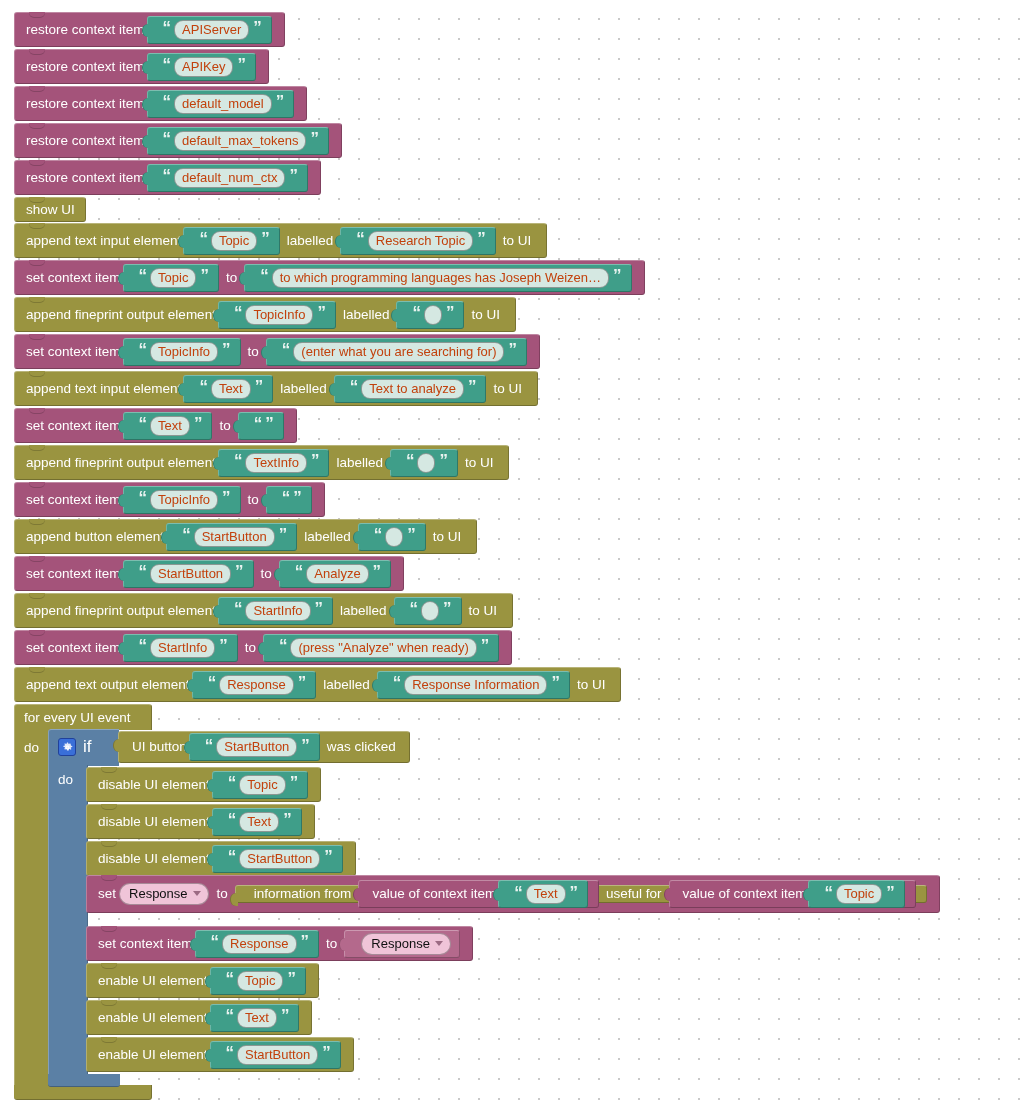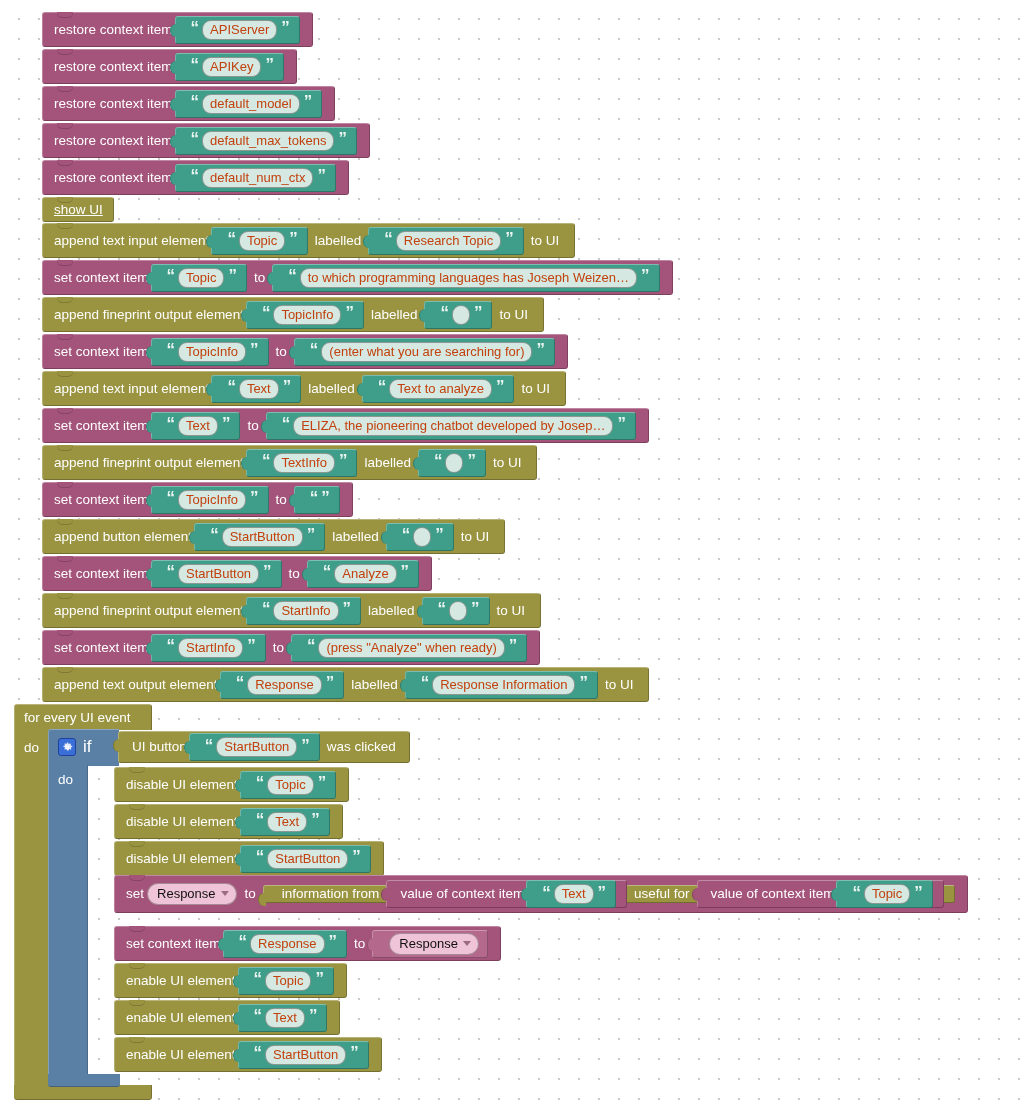--- a/index.html
+++ b/index.html
@@ -40,7 +40,6 @@
     border-left:1px solid rgba(255,255,255,.25);
     border-right:1px solid rgba(0,0,0,.22);
     border-bottom:1px solid rgba(0,0,0,.25);
-    margin-left:28px;
   }
   
   .stmt::before{

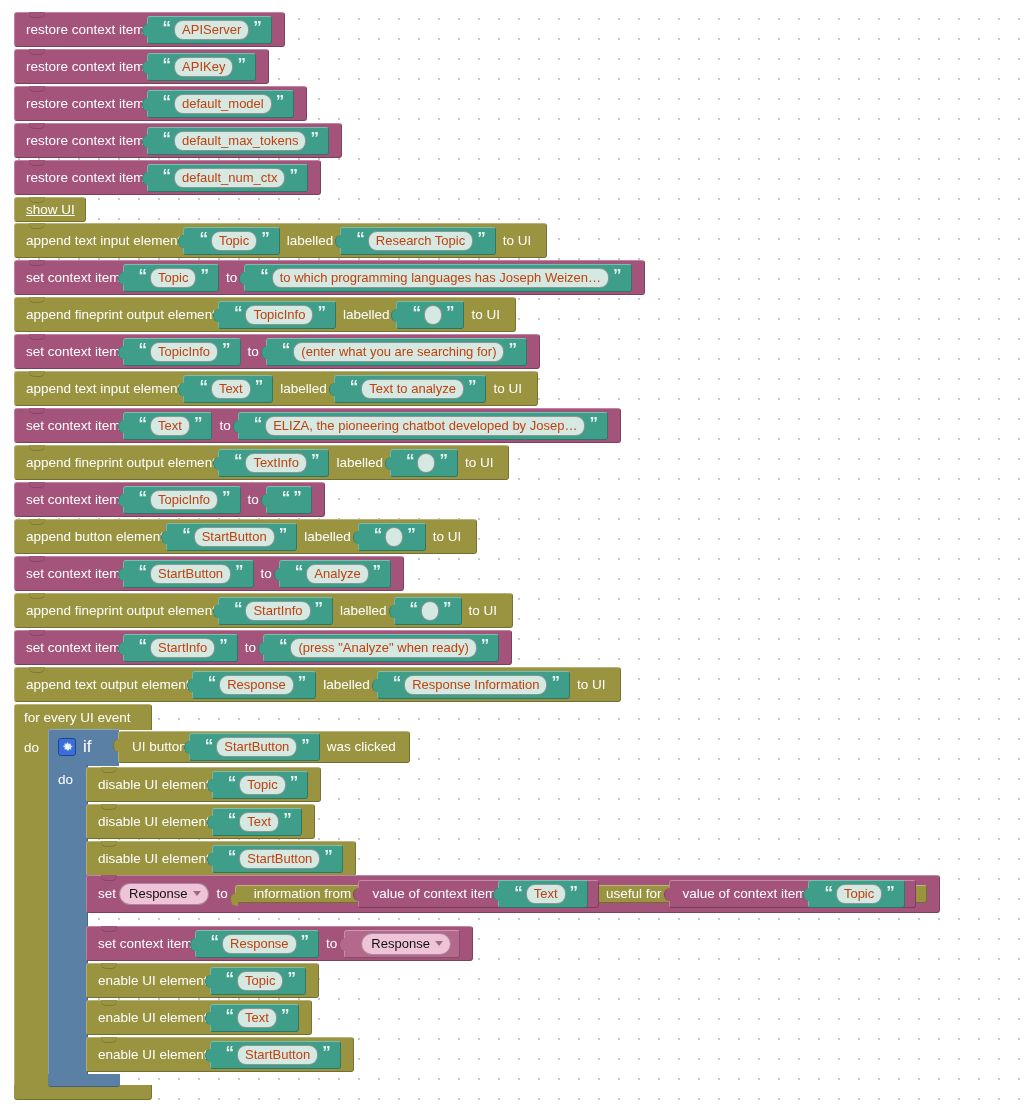--- a/index.html
+++ b/index.html
@@ -199,7 +199,7 @@
   </div>
 
   <div class="row" style="left:14px;top:197px;">
-    <div class="blk stmt c-ui" style="height:25px;text-decoration:underline;">
+    <div class="blk stmt c-ui" style="height:25px;">
       <span>show UI</span>
     </div>
   </div>

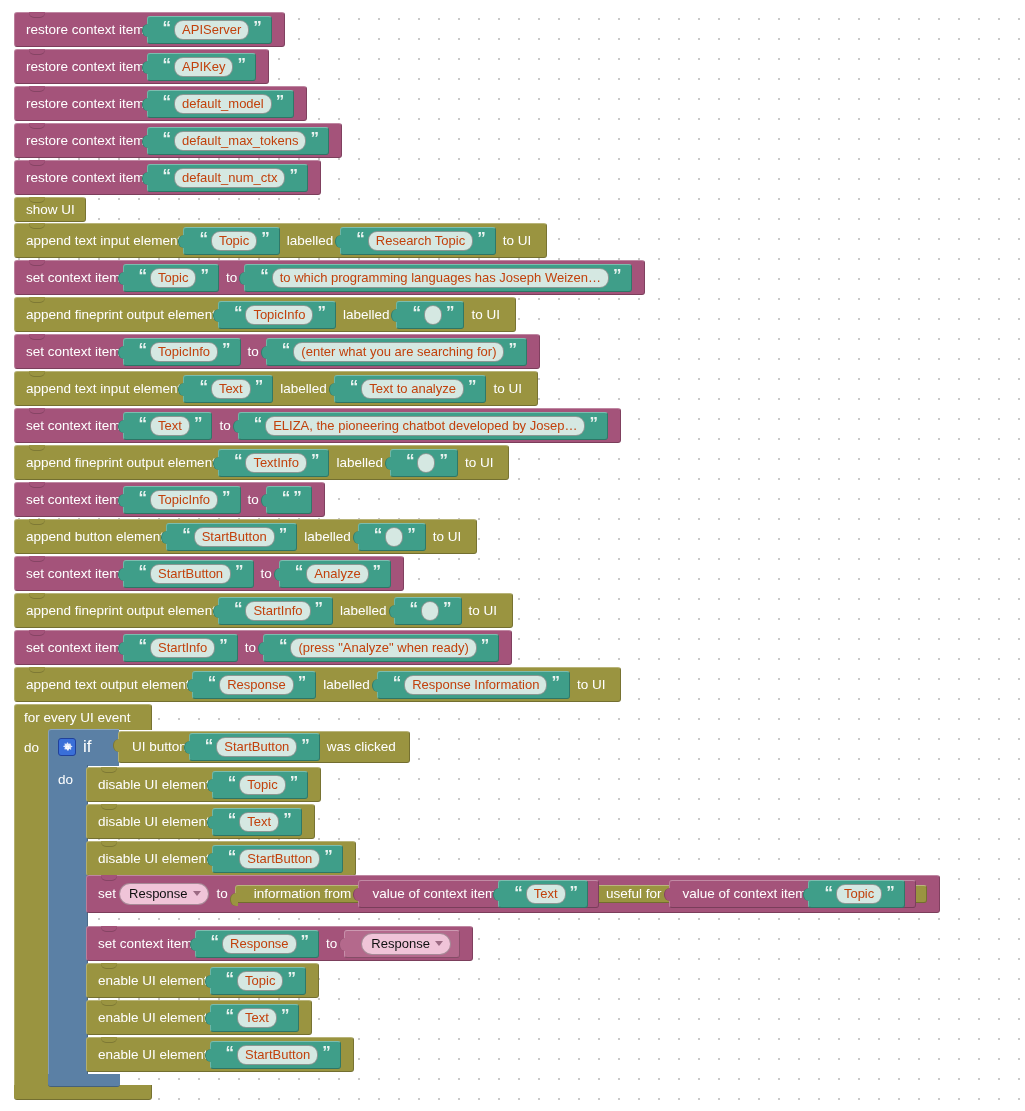--- a/index.html
+++ b/index.html
@@ -303,7 +303,6 @@
       <span class="lbl">to</span>
       <span class="blk val c-text">
         <span class="quote">“</span>
-        <span class="fld">ELIZA, the pioneering chatbot developed by Josep…</span>
         <span class="quote">”</span>
       </span>
     </div>

